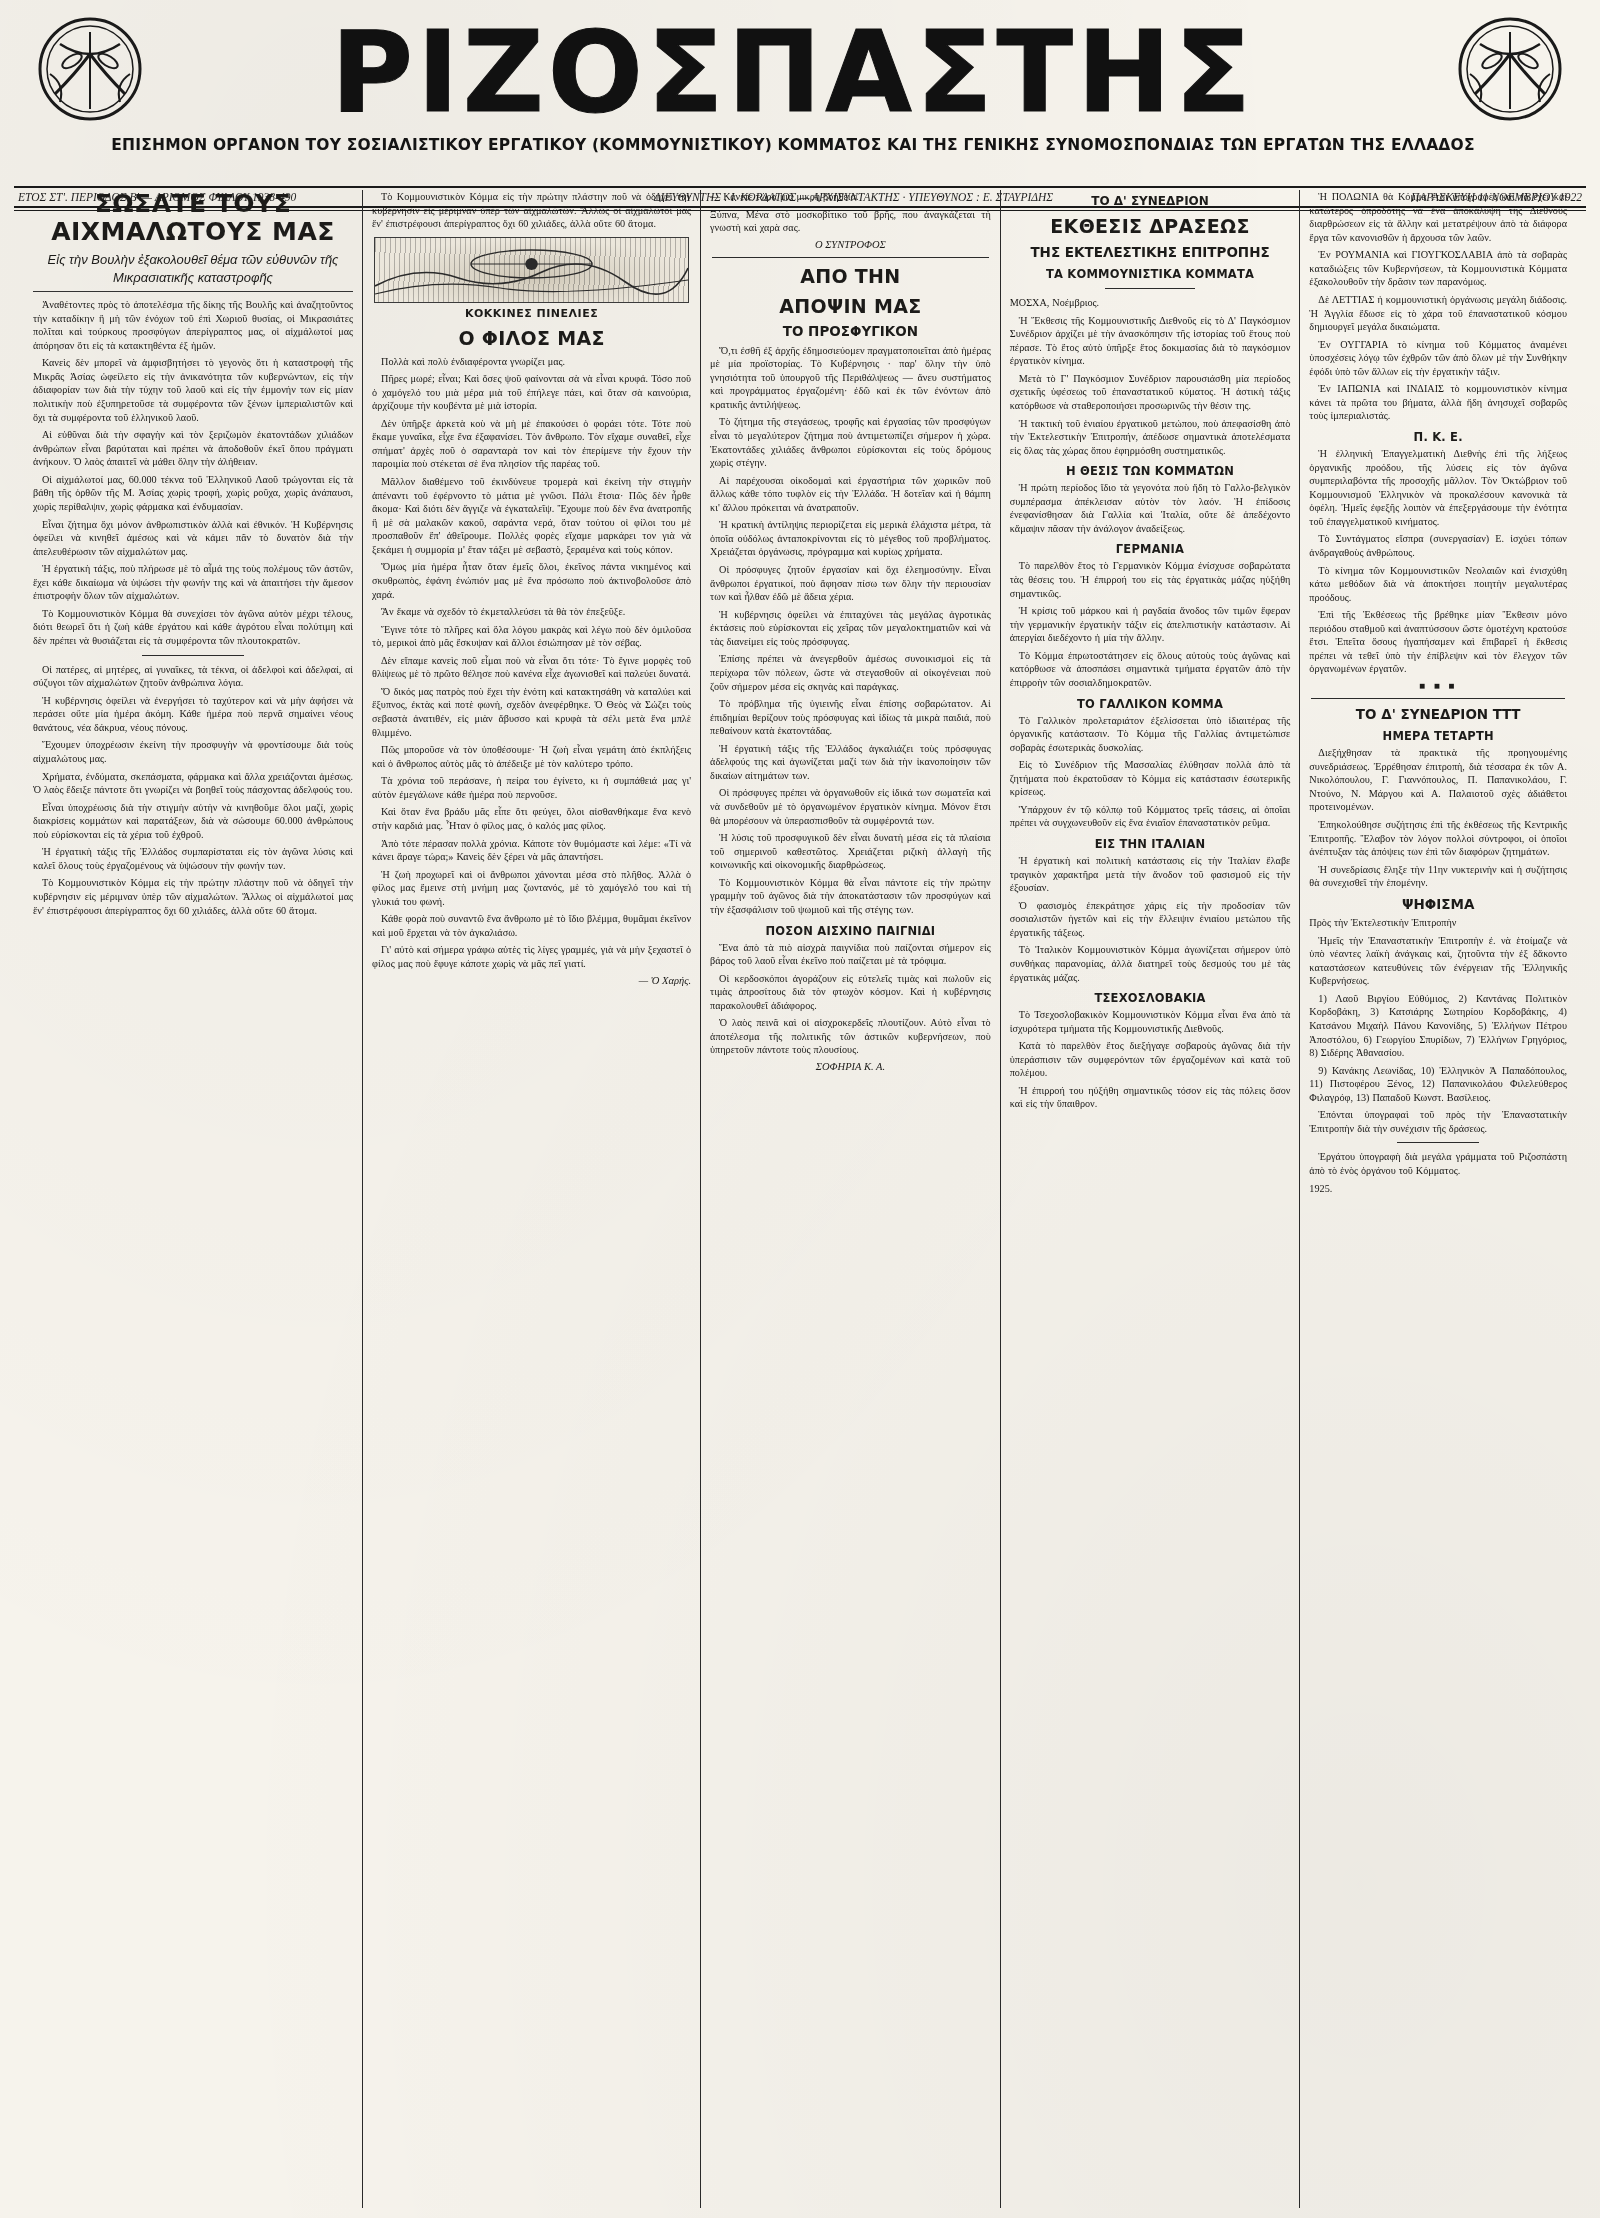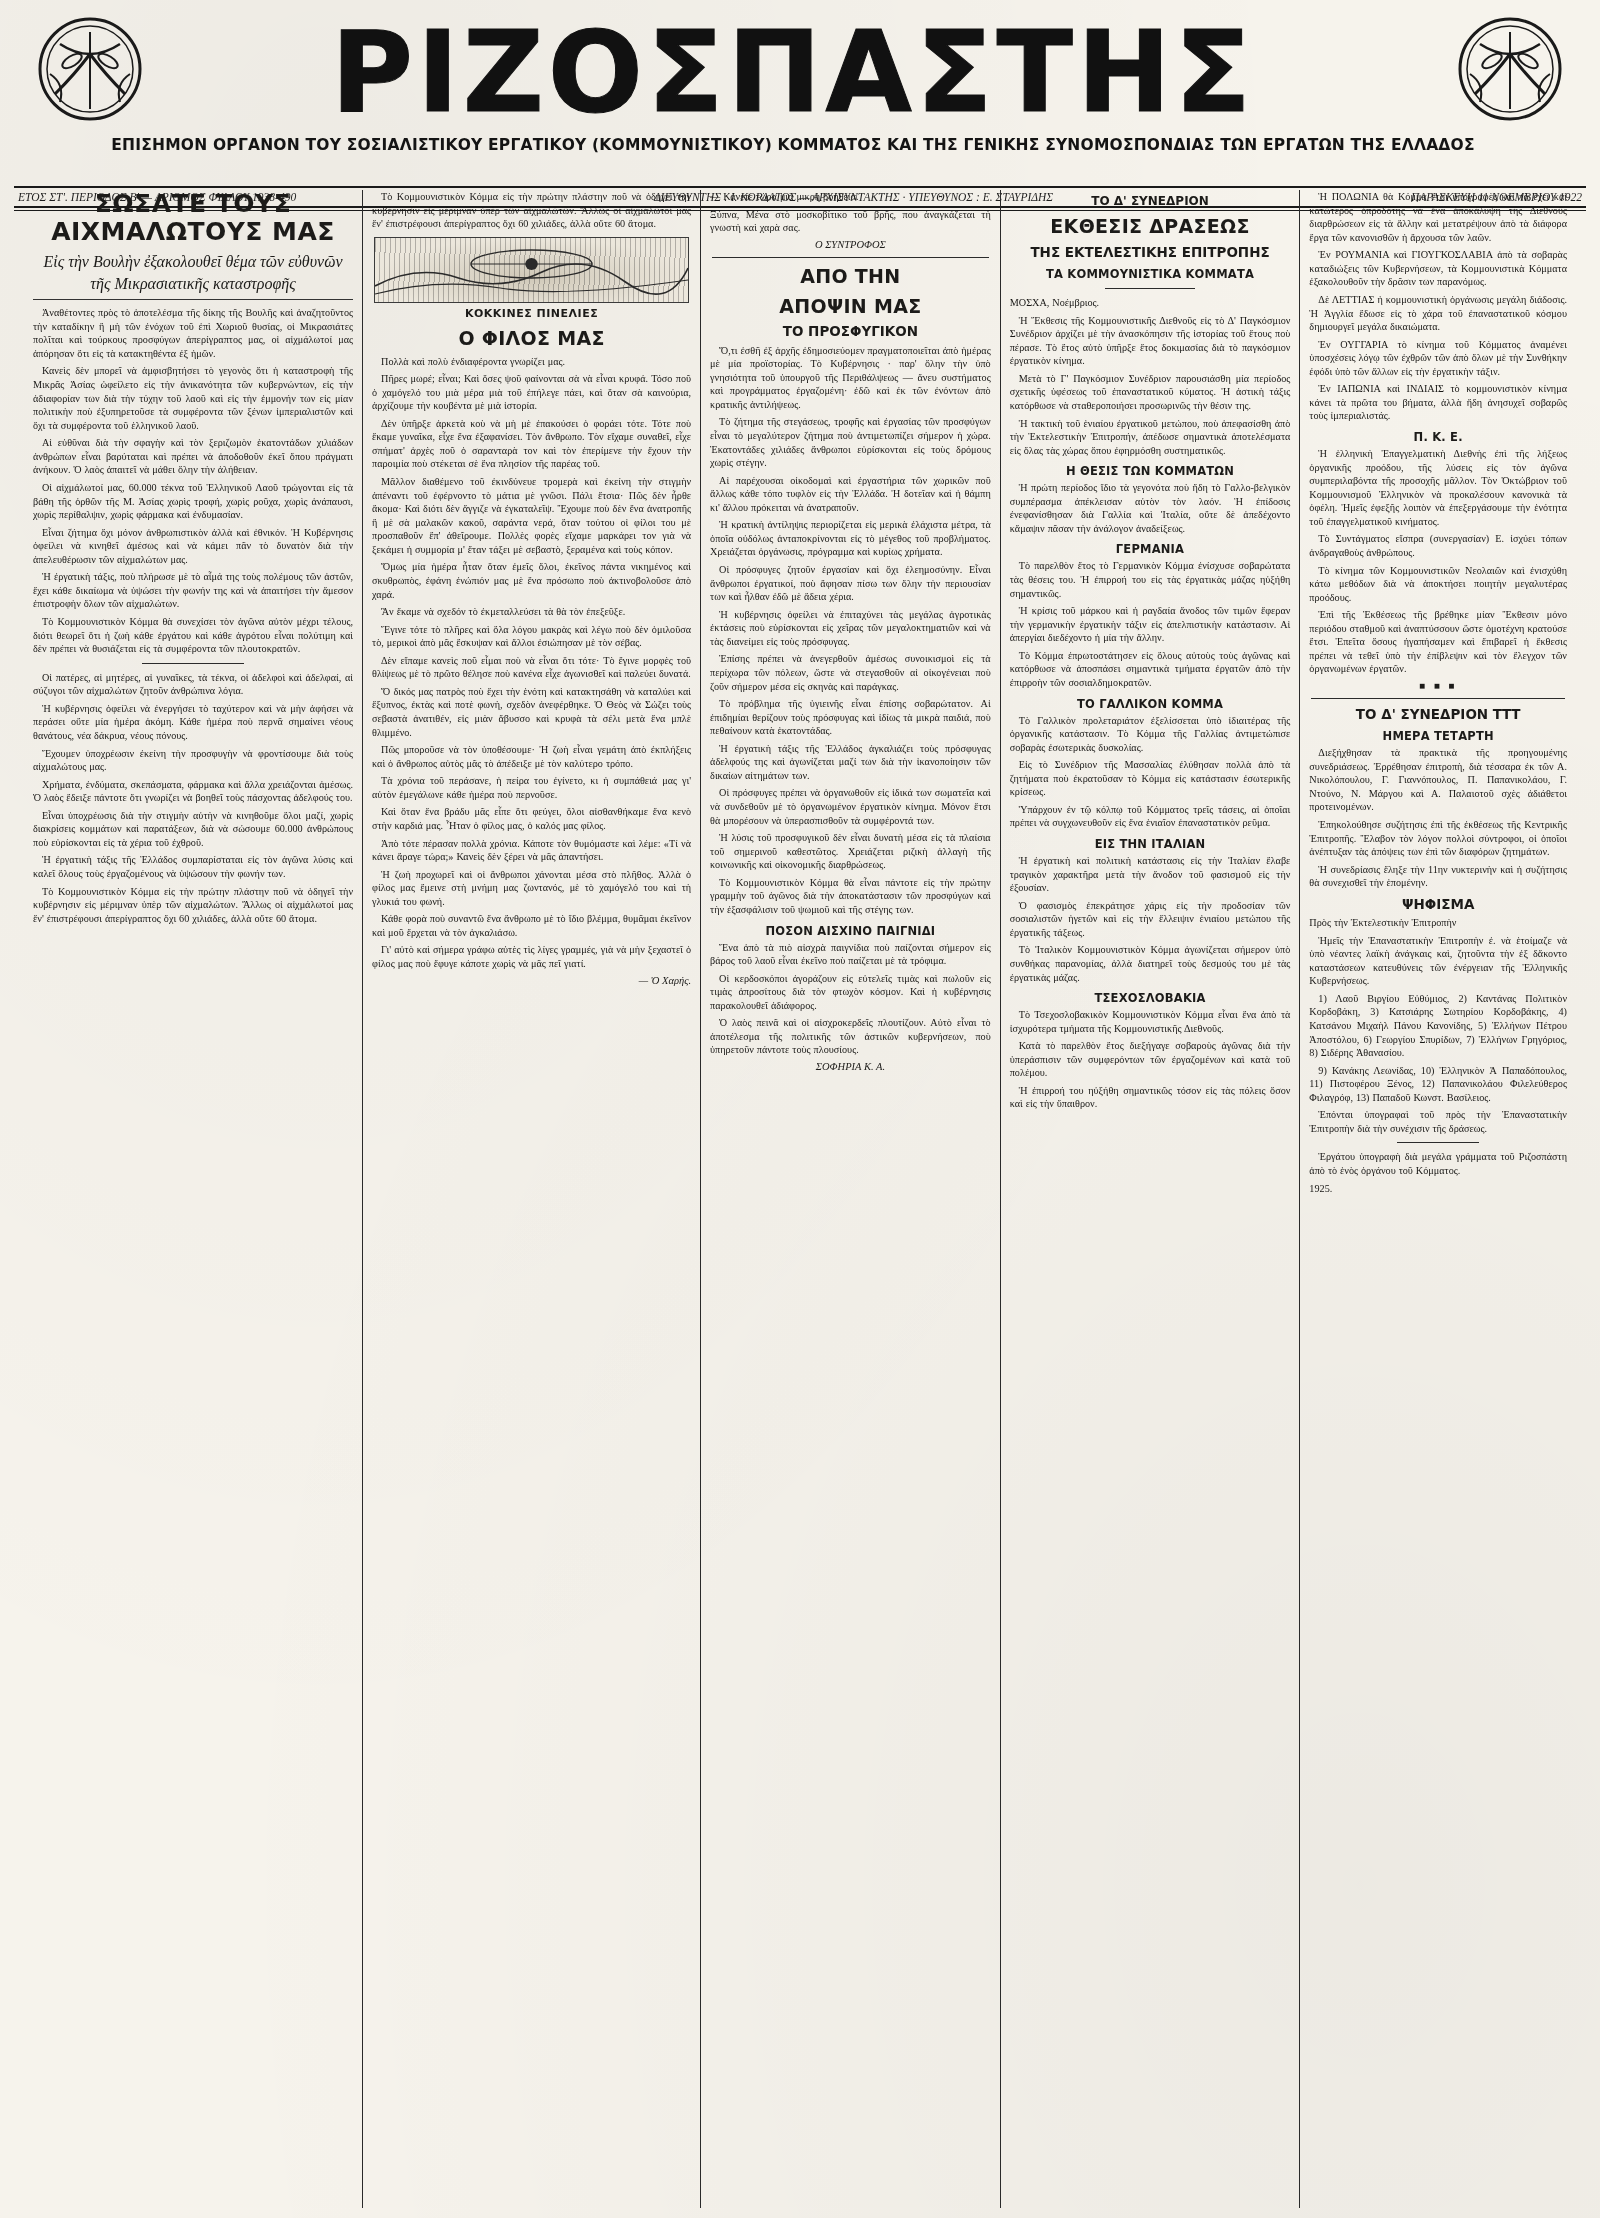--- a/index.html
+++ b/index.html
@@ -129,8 +129,8 @@
     margin:4px 0 4px 0;
   }
   .deck{
-    font-family:Liberation Serif, serif;
-    font-size:16px;
+    font-family:Liberation Sans, sans-serif;
+    font-size:13px;
     font-style:italic;
     text-align:center;
     line-height:1.35;

